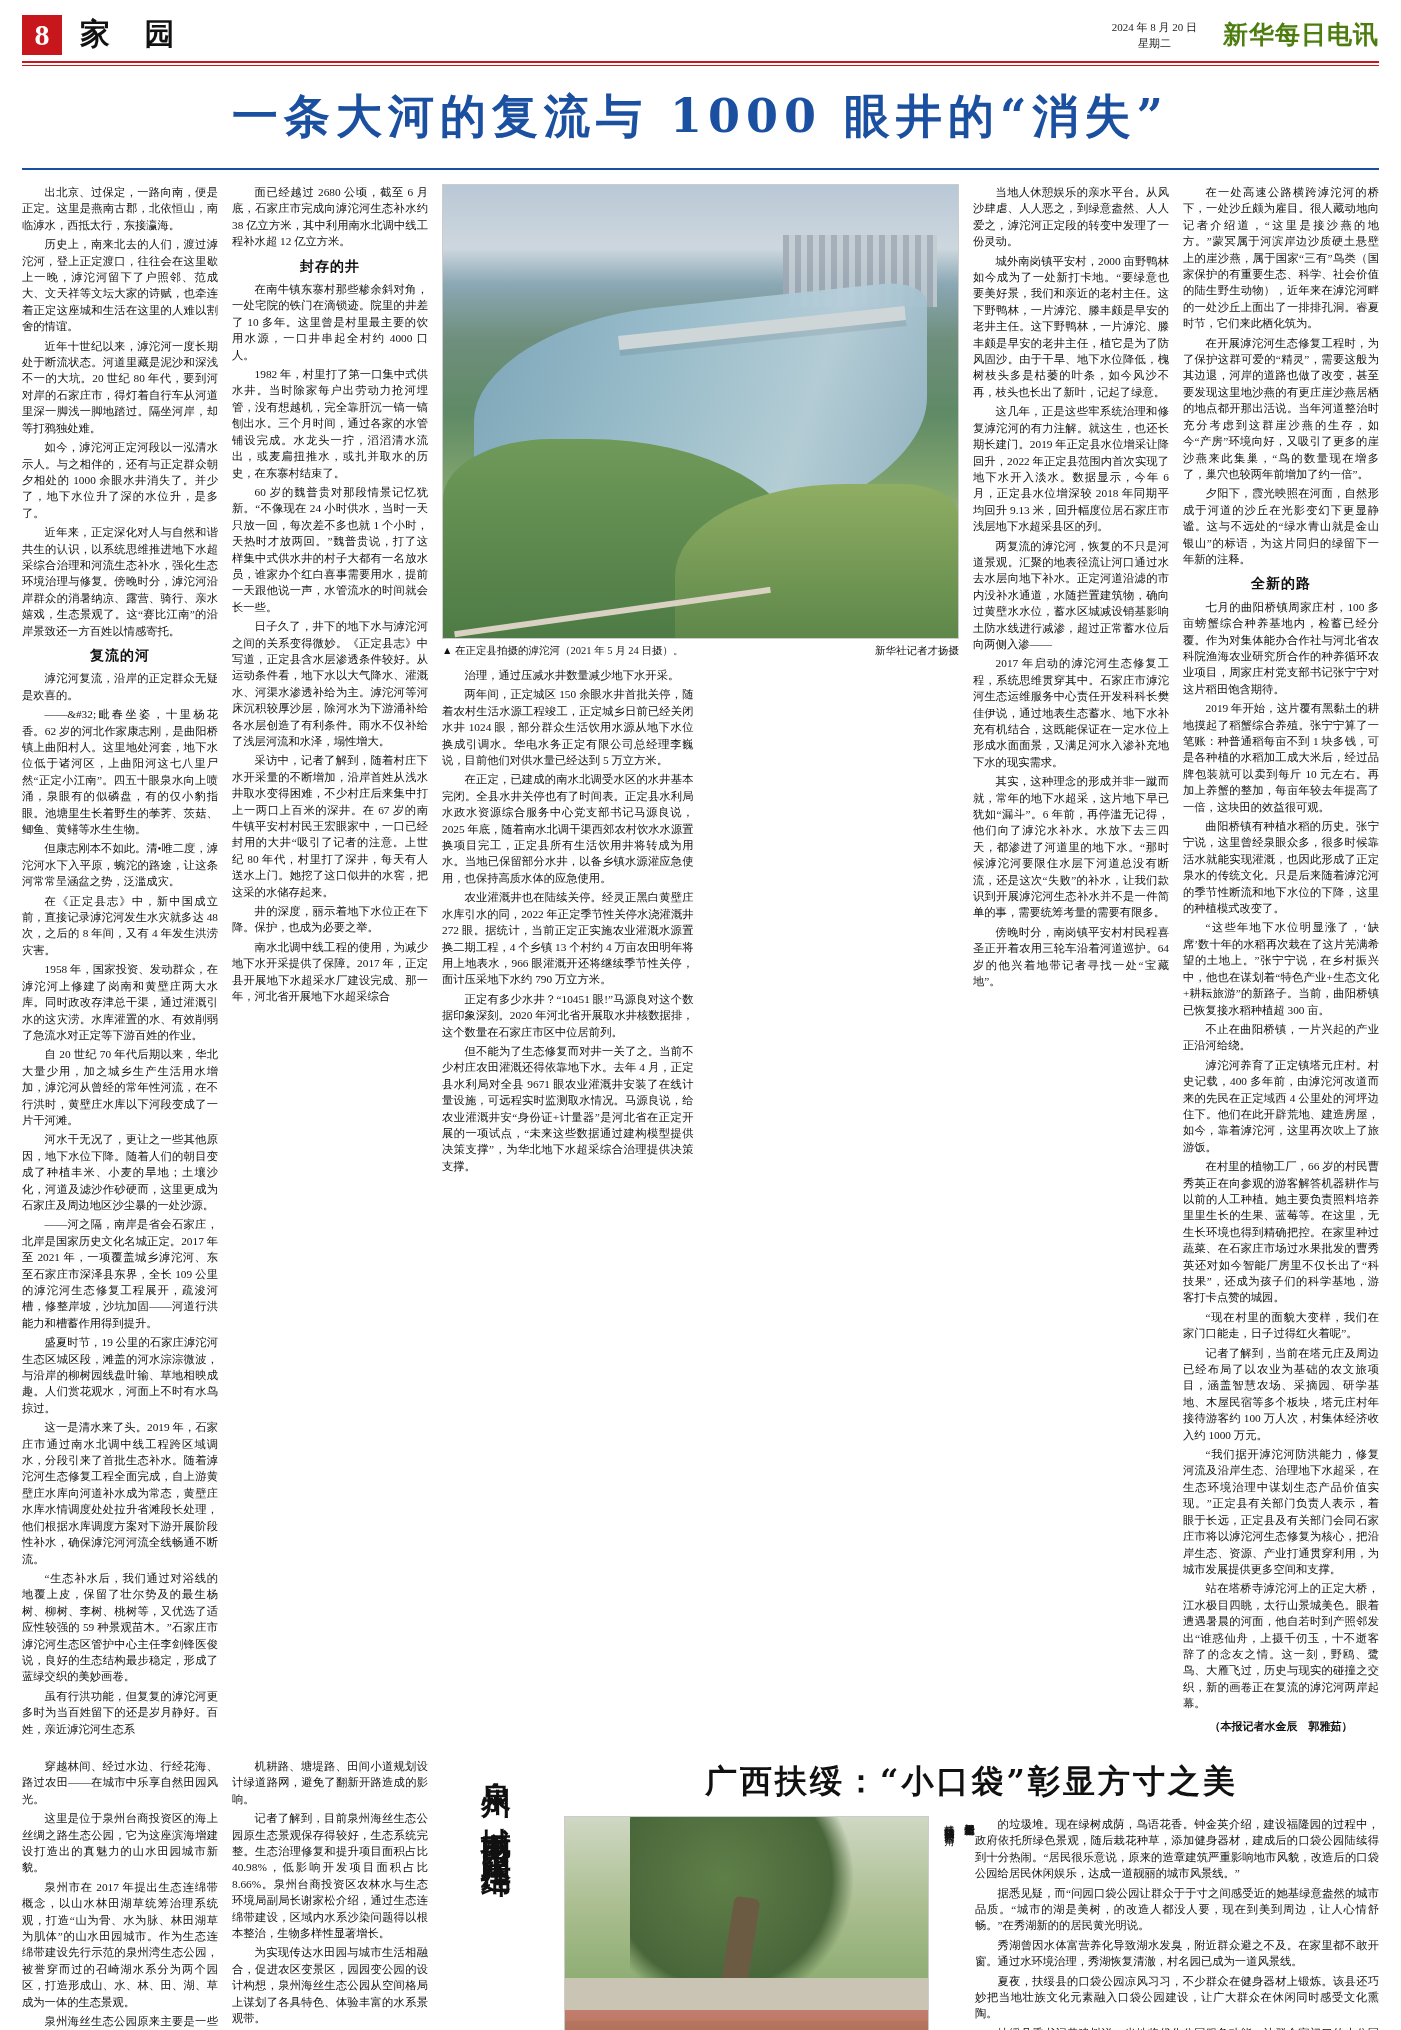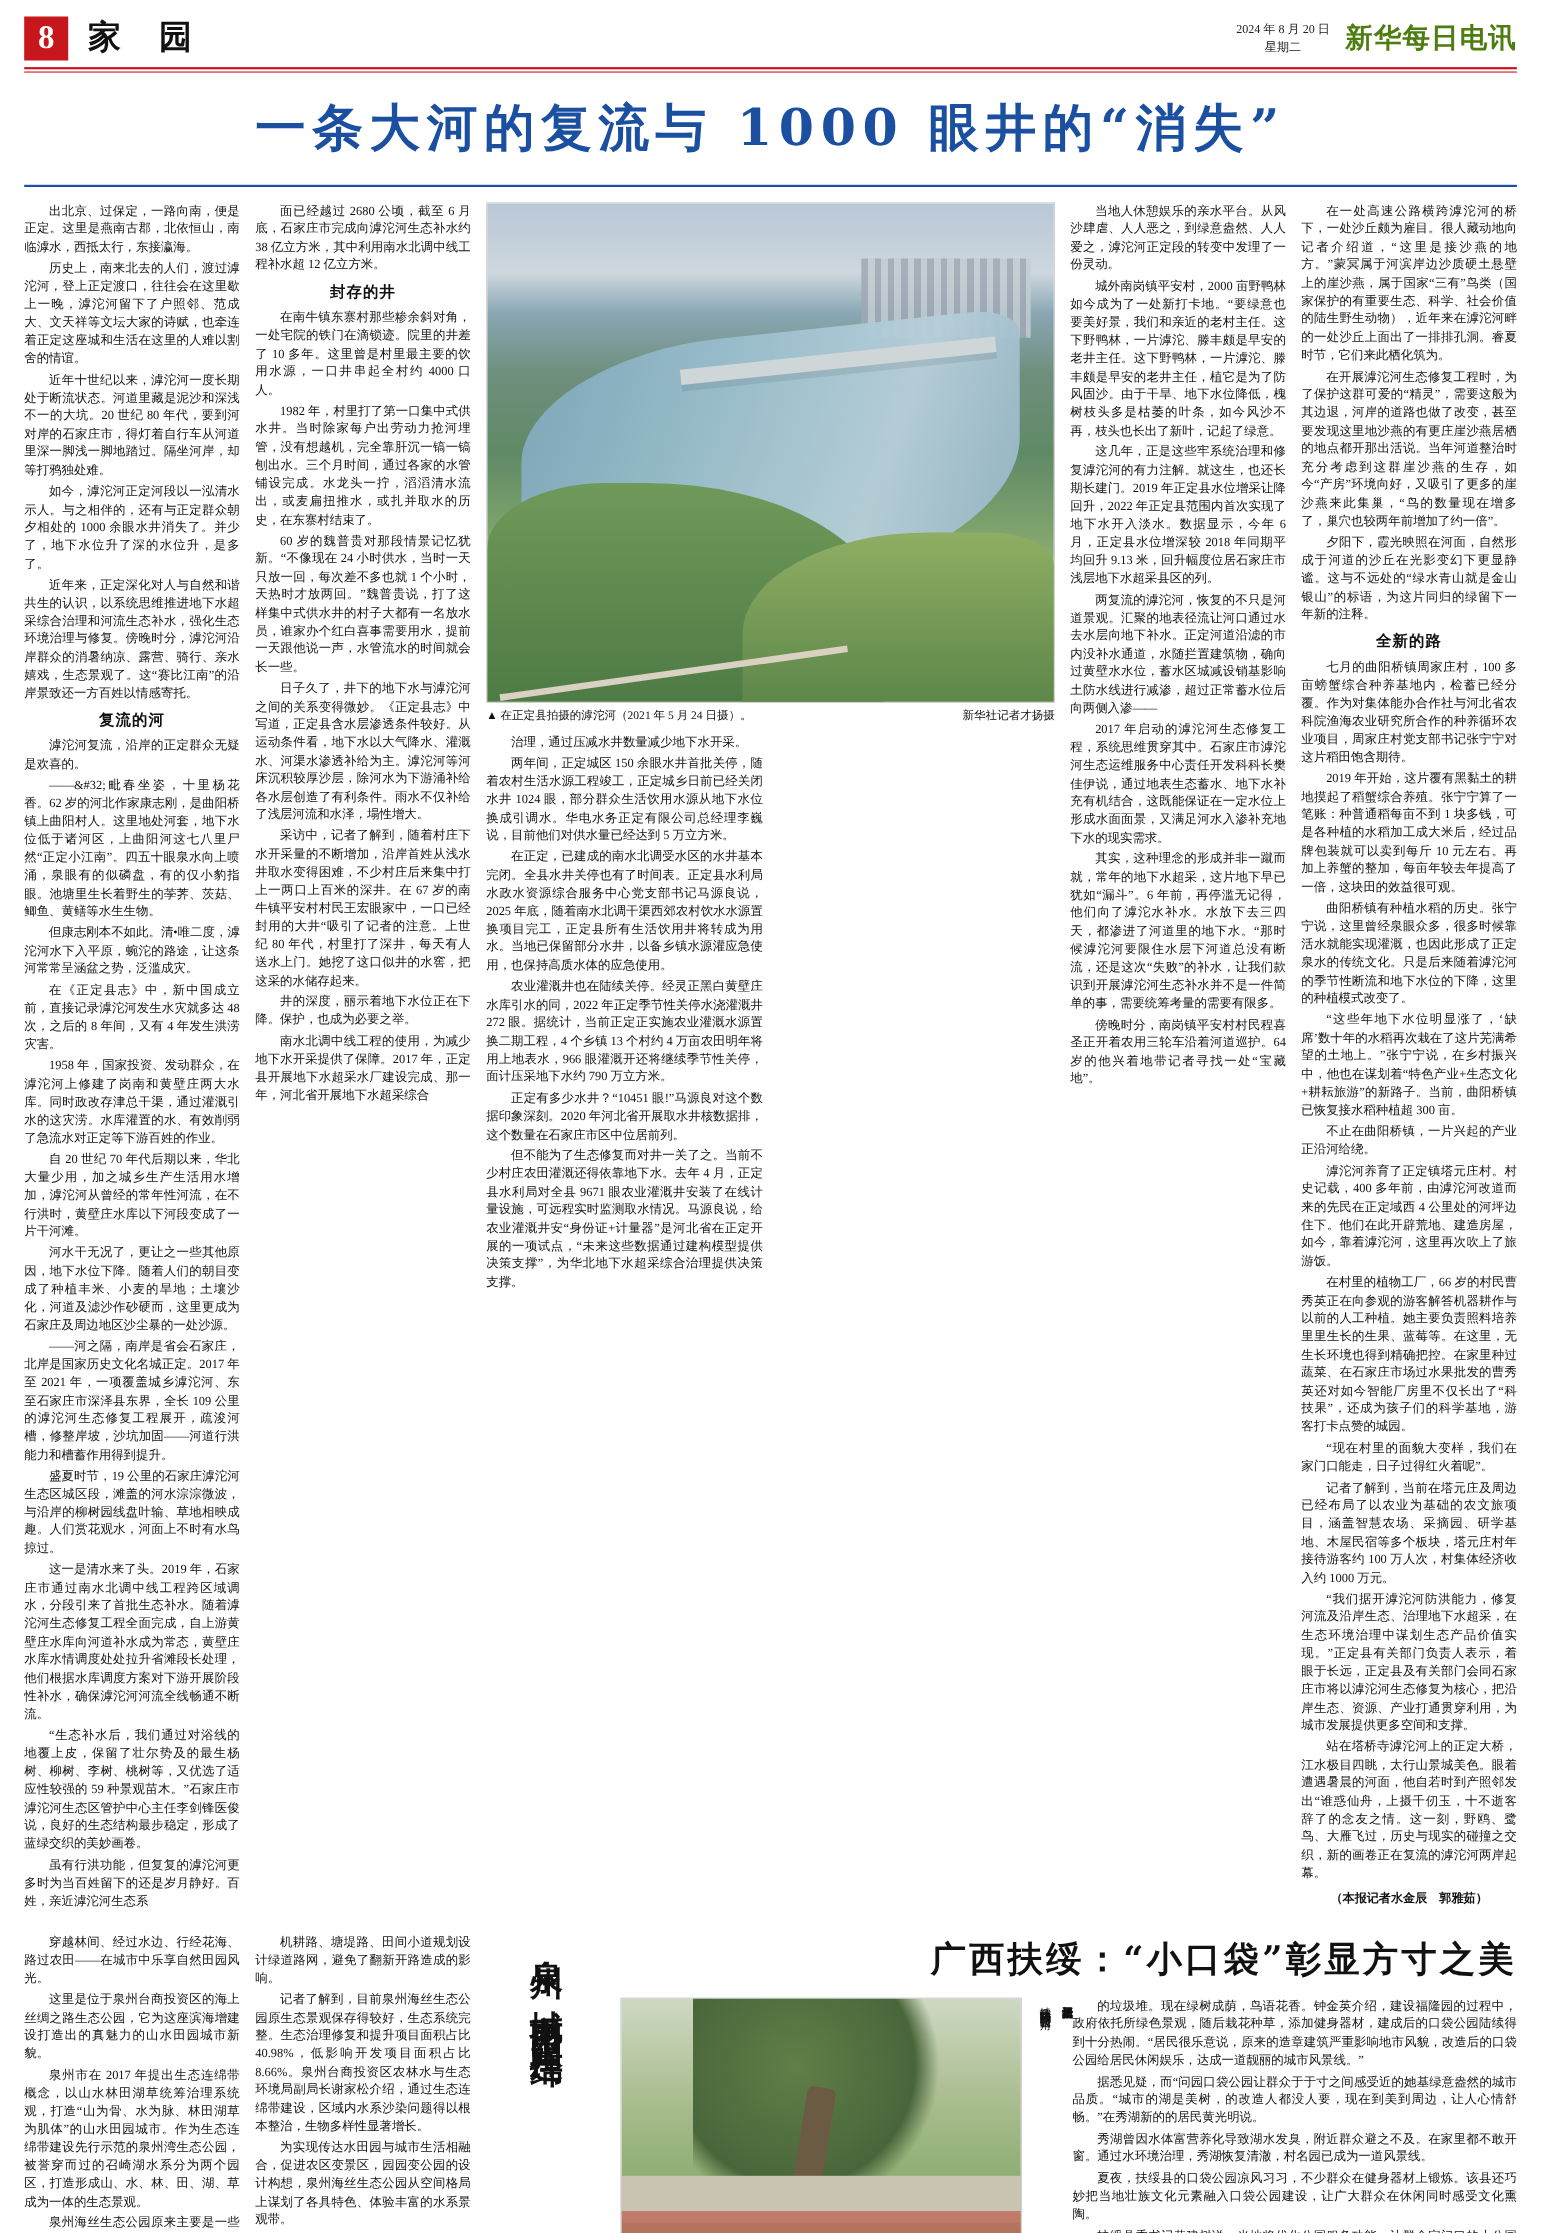--- a/index.html
+++ b/index.html
@@ -24,7 +24,7 @@
     font-size:30px; font-weight:bold; letter-spacing:12px;
     font-family:"DejaVu Serif", serif; color:#111; padding-left:6px;
   }
-  .mast-right { display:flex; align-items:center; gap:14px; padding-top:4px; }
+  .mast-right { display:flex; align-items:center; gap:26px; padding-top:4px; }
   .dateblock { text-align:center; font-size:11px; line-height:16px; color:#222; }
   .paper-logo {
     font-size:25px; font-weight:bold; color:#4d7c0f; letter-spacing:1px;

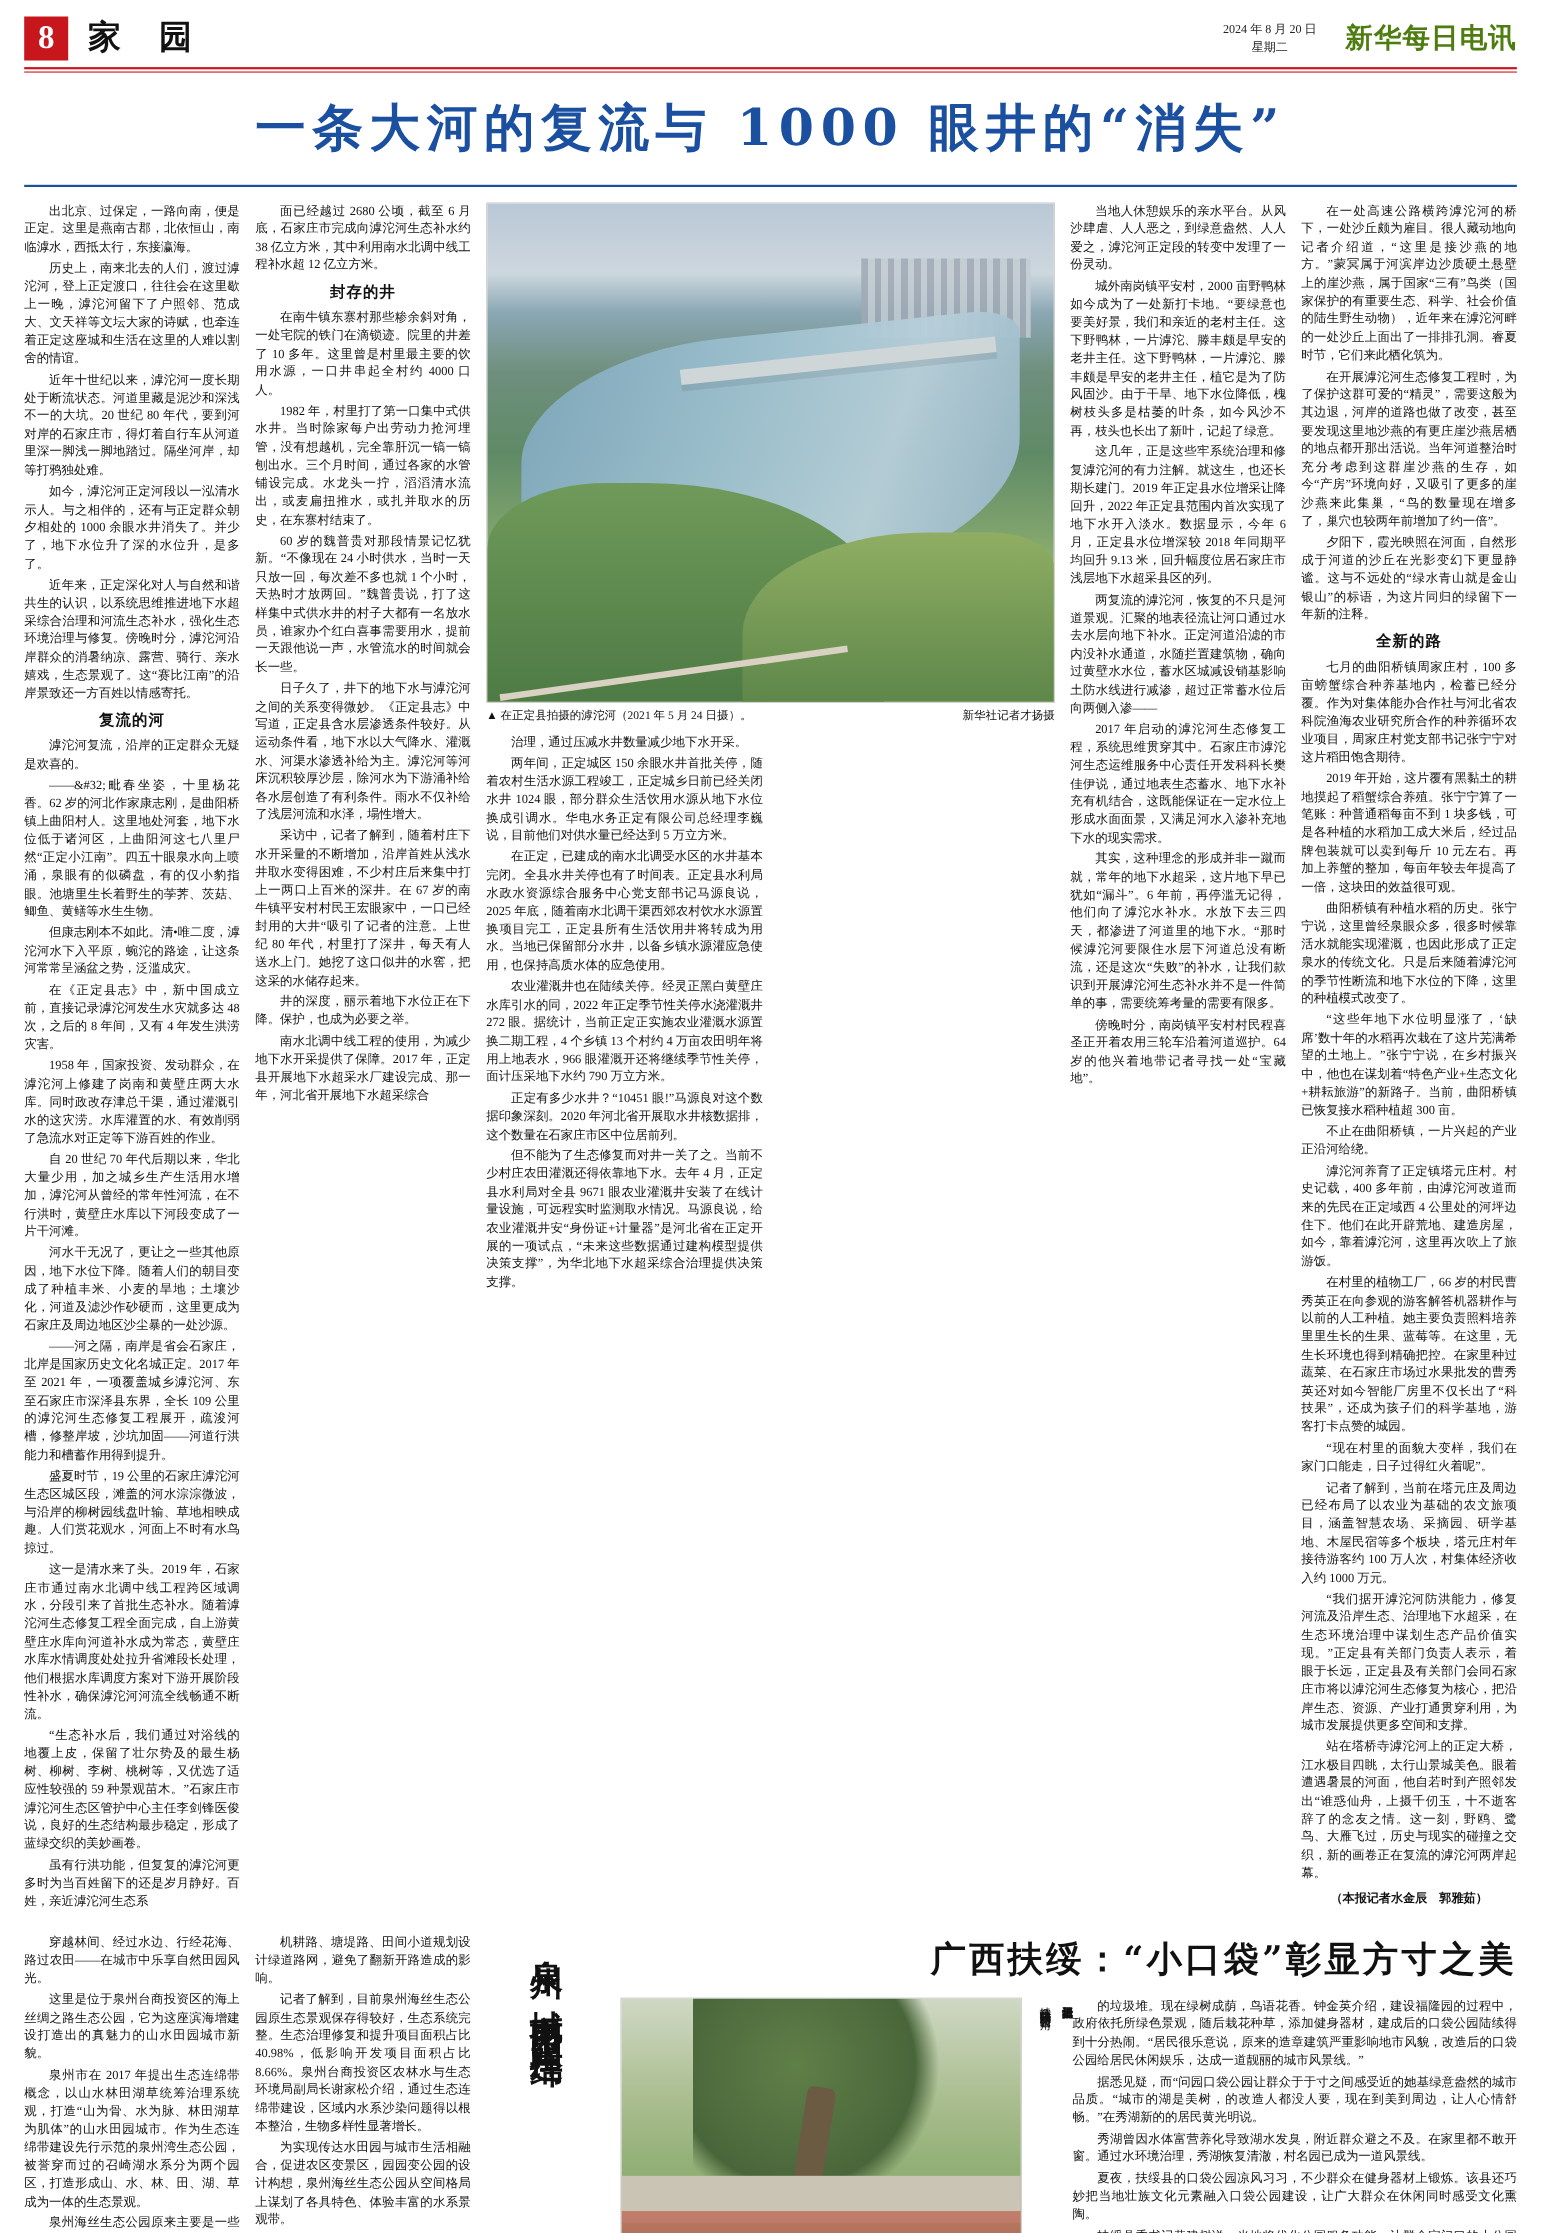--- a/index.html
+++ b/index.html
@@ -98,7 +98,7 @@
   
   .b-right { }
   .b-headline {
-    text-align:right; font-size:32px; font-weight:bold; letter-spacing:3px;
+    text-align:center; font-size:32px; font-weight:bold; letter-spacing:3px;
     font-family:"DejaVu Serif", serif; margin:2px 0 12px 0;
   }
   .b-body { display:grid; grid-template-columns: 1fr 22px 196px 196px; gap:12px; }

